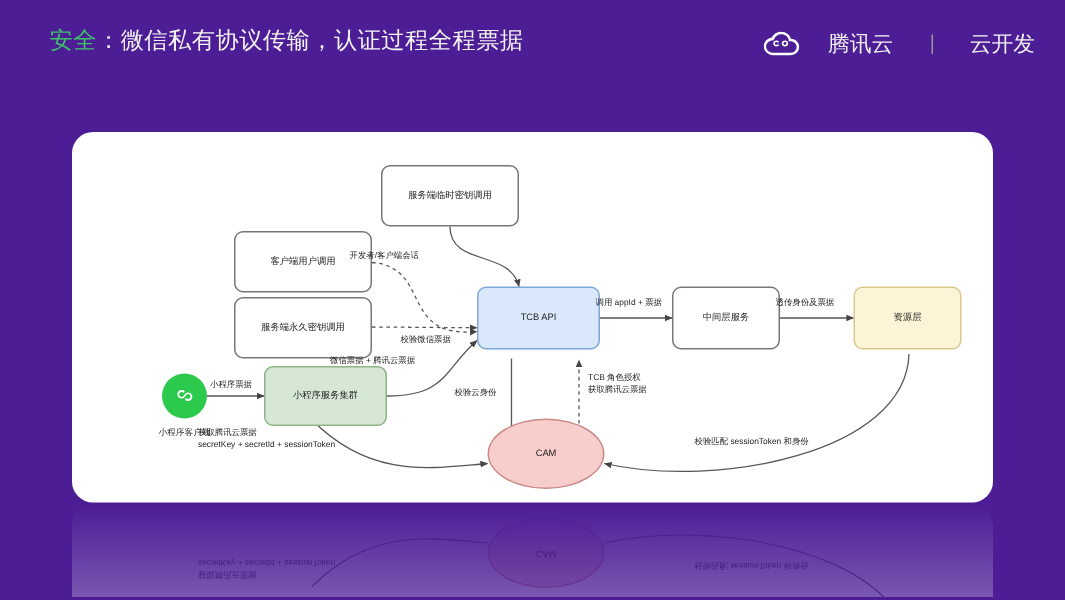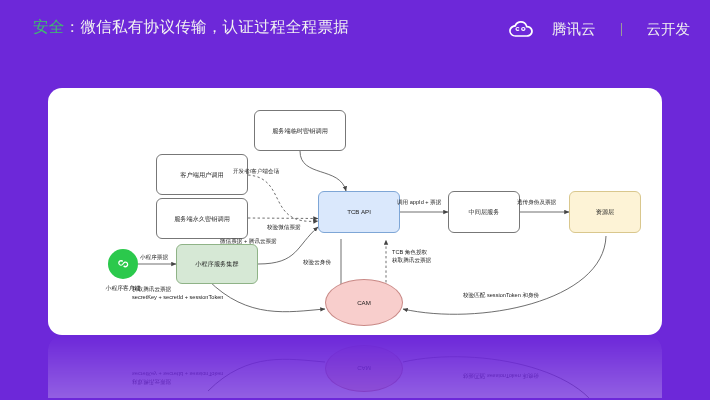--- a/index.html
+++ b/index.html
@@ -18,7 +18,7 @@
     position: absolute;
     left: 0; top: 0;
     width: 710px; height: 400px;
-    background: #6d28d9;
+    background: #4c1d95;
     overflow: hidden;
   }
   

